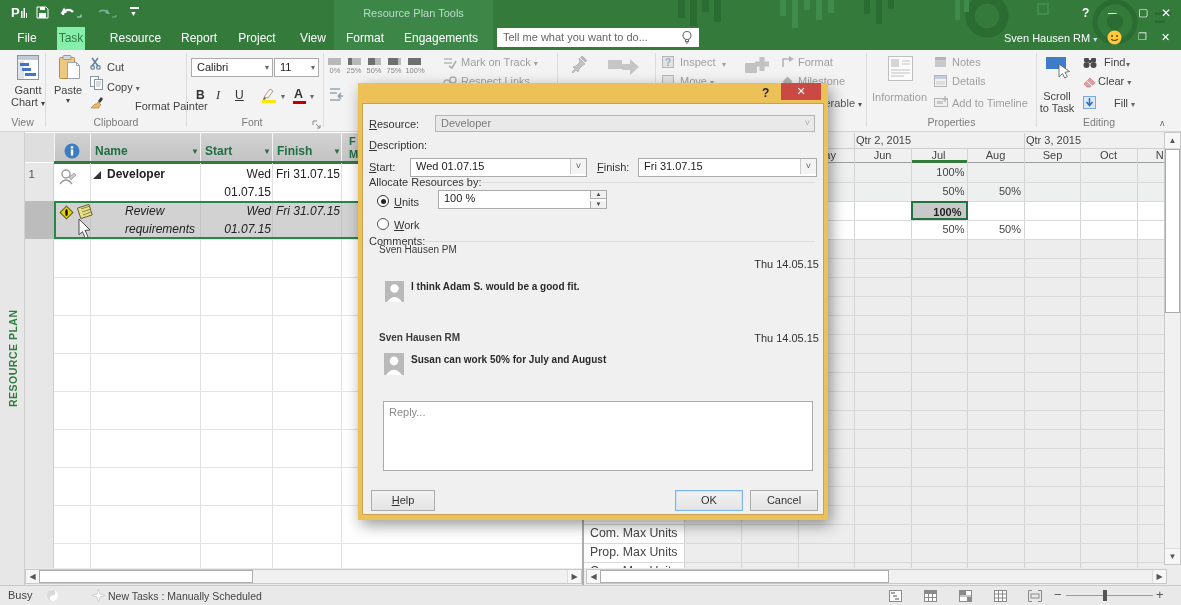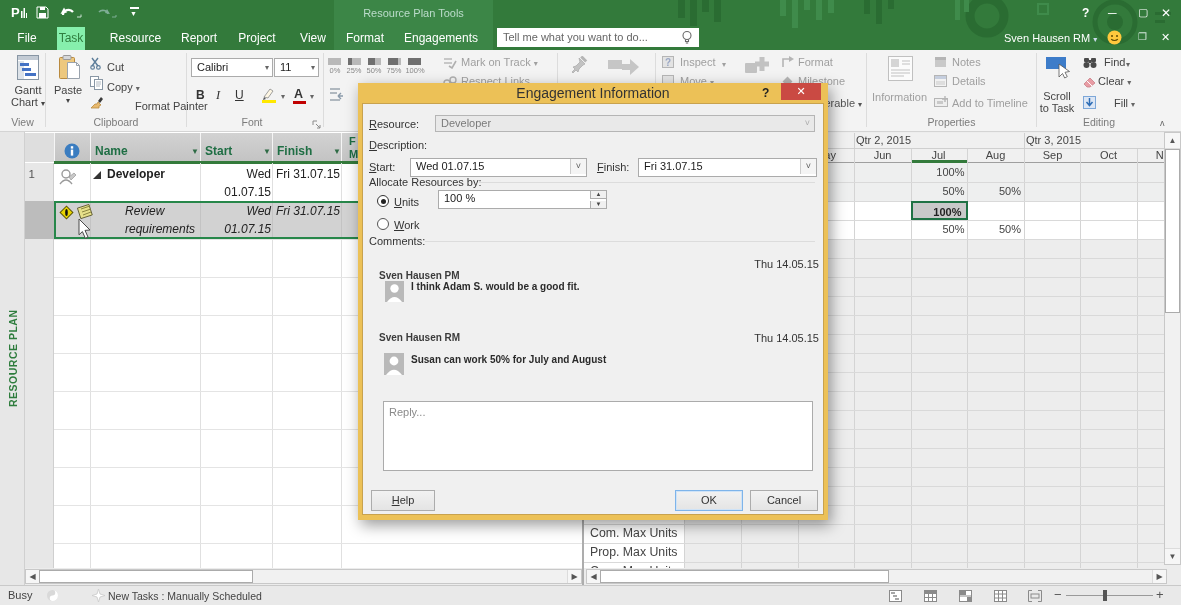--- a/index.html
+++ b/index.html
@@ -547,7 +547,6 @@
 </div>
 
 <div class="ab" id="dialog" style="left:358px;top:83px;width:470px;height:437px;background:#ecc157;box-shadow:3px 5px 14px rgba(0,0,0,0.4);z-index:50;">
-  <div class="ab" style="left:0;top:0;width:470px;height:20px;text-align:center;line-height:20px;font-size:14px;color:#333;">Engagement Information</div>
   <div class="ab" style="left:404px;top:3px;font-size:12px;font-weight:bold;color:#222;">?</div>
   <div class="ab" style="left:423px;top:0;width:40px;height:17px;background:#ca4a43;color:#fff;text-align:center;line-height:17px;font-size:11px;">✕</div>
 

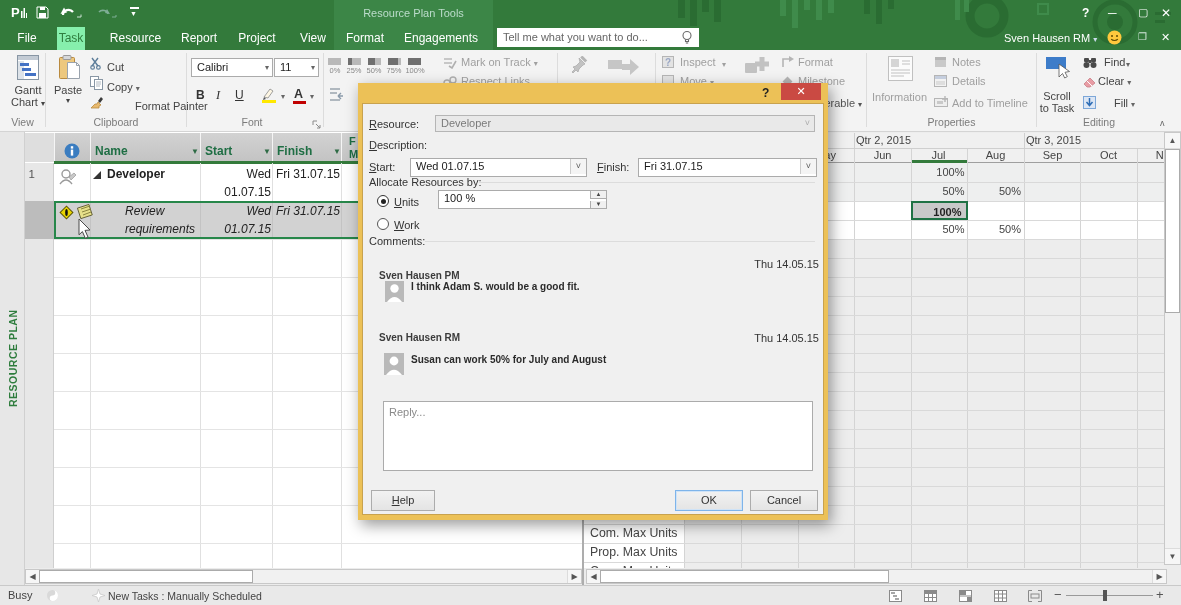--- a/index.html
+++ b/index.html
@@ -582,7 +582,7 @@
     <div class="dlbl" style="left:31px;top:115px;"><u>W</u>ork</div>
     <div class="dlbl" style="left:6px;top:131px;">Comments:</div>
     <div class="ab" style="left:62px;top:137px;width:390px;height:1px;background:#dcdcdc;"></div>
-    <div class="dlbl" style="left:16px;top:166px;font-weight:bold;color:#3b3b3b;font-size:10px;">Sven Hausen PM</div>
+    <div class="dlbl" style="left:16px;top:140px;font-weight:normal;color:#3b3b3b;font-size:10px;">Sven Hausen PM</div>
     <div class="dlbl" style="left:356px;top:154px;width:100px;text-align:right;">Thu 14.05.15</div>
     <svg class="ab" style="left:22px;top:177px;" width="19" height="21" viewBox="0 0 19 21">
       <rect x="0" y="0" width="19" height="21" fill="#b9b9b9"></rect>

